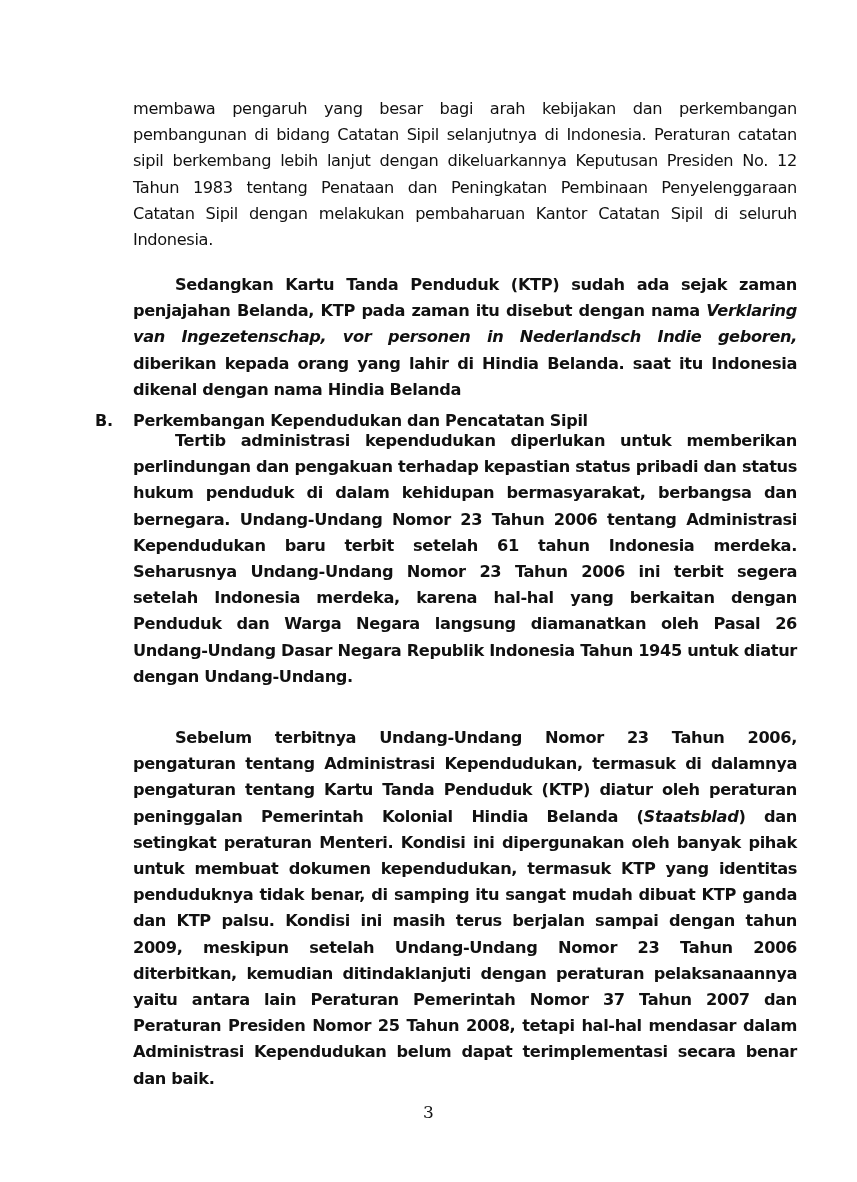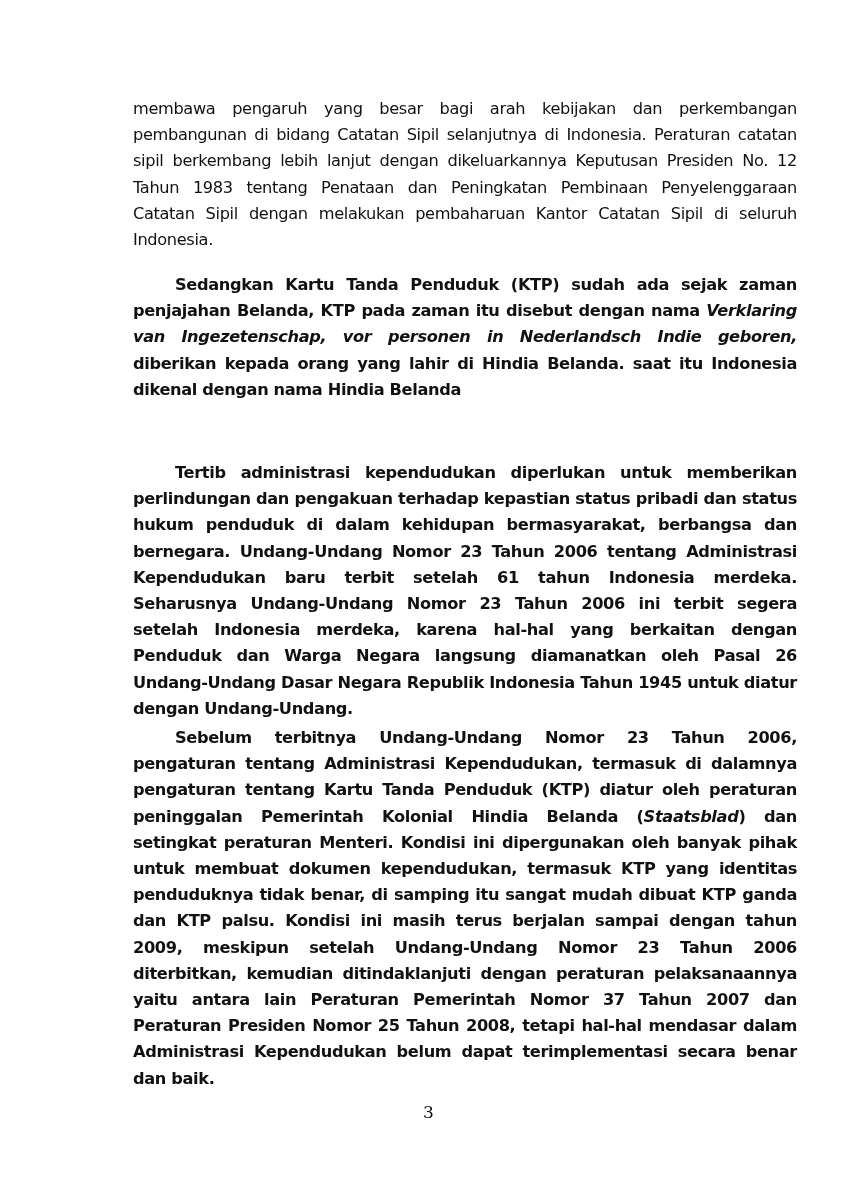--- a/index.html
+++ b/index.html
@@ -41,6 +41,7 @@
     <p class="para indent"><span>Sedangkan Kartu Tanda Penduduk (KTP) sudah ada sejak zaman penjajahan Belanda, KTP pada zaman itu disebut dengan nama </span><span class="it">Verklaring van Ingezetenschap, vor personen in Nederlandsch Indie geboren,</span><span> diberikan kepada orang yang lahir di Hindia Belanda. saat itu Indonesia dikenal dengan nama Hindia Belanda</span></p>
   </div>
 
+  <h2 class="heading"><span class="num">B.</span><span>Perkembangan Kependudukan dan Pencatatan Sipil</span></h2>
 
   <div class="body-text" id="block3">
     <p class="para indent">Tertib administrasi kependudukan diperlukan untuk memberikan perlindungan dan pengakuan terhadap kepastian status pribadi dan status hukum penduduk di dalam kehidupan bermasyarakat, berbangsa dan bernegara. Undang-Undang Nomor 23 Tahun 2006 tentang Administrasi Kependudukan baru terbit setelah 61 tahun Indonesia merdeka. Seharusnya Undang-Undang Nomor 23 Tahun 2006 ini terbit segera setelah Indonesia merdeka, karena hal-hal yang berkaitan dengan Penduduk dan Warga Negara langsung diamanatkan oleh Pasal 26 Undang-Undang Dasar Negara Republik Indonesia Tahun 1945 untuk diatur dengan Undang-Undang.</p>

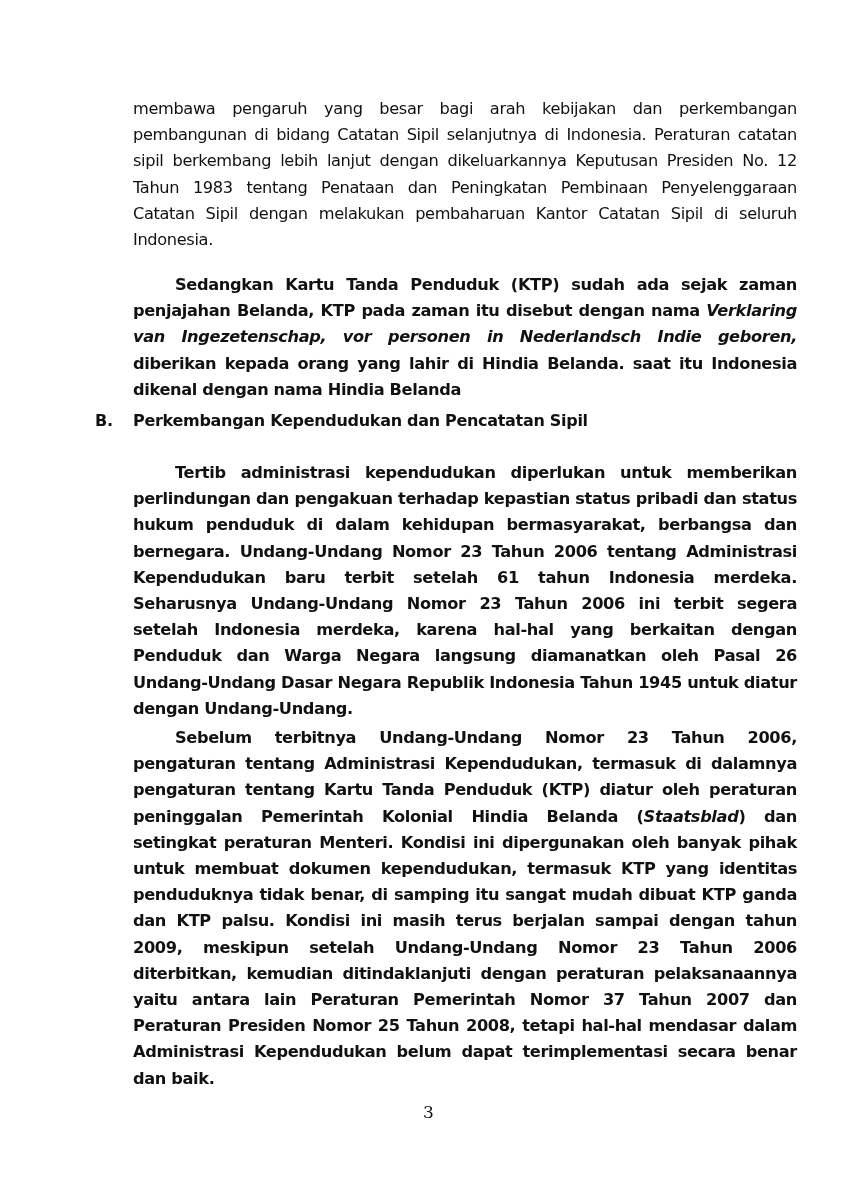--- a/index.html
+++ b/index.html
@@ -21,7 +21,7 @@
       letter-spacing: -0.3px; margin: 0;
     }
     .heading .num { display: inline-block; width: 38px; }
-    #block3 { top: 460px; }
+    #block3 { top: 428px; }
     #block4 { top: 725px; }
     .page-number {
       position: absolute; left: 0; width: 857px; top: 1102px; text-align: center;

